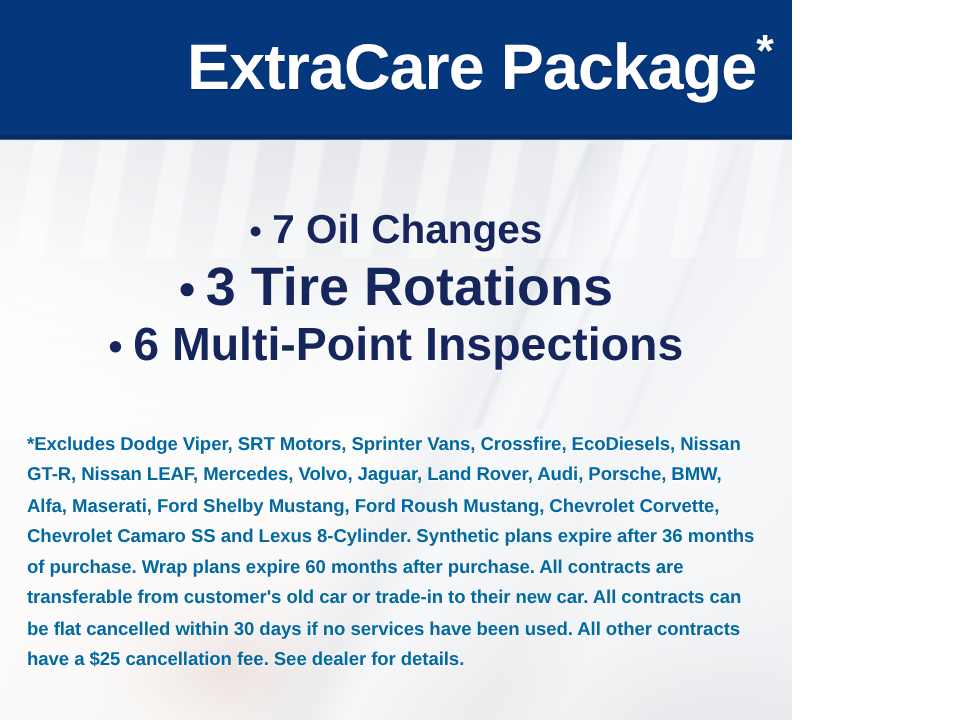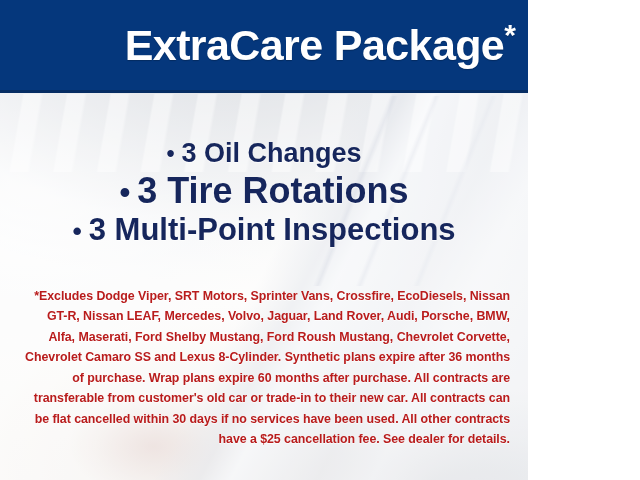--- a/index.html
+++ b/index.html
@@ -151,7 +151,7 @@
   </div>
 
   <div class="bullets">
-    <div class="bullet-line sz-1"><span class="bullet-dot">•</span><span>3 Oil Changes</span></div>
+    <div class="bullet-line sz-1"><span class="bullet-dot">•</span><span>7 Oil Changes</span></div>
     <div class="bullet-line sz-2"><span class="bullet-dot">•</span><span>3 Tire Rotations</span></div>
     <div class="bullet-line sz-3"><span class="bullet-dot">•</span><span>3 Multi-Point Inspections</span></div>
   </div>

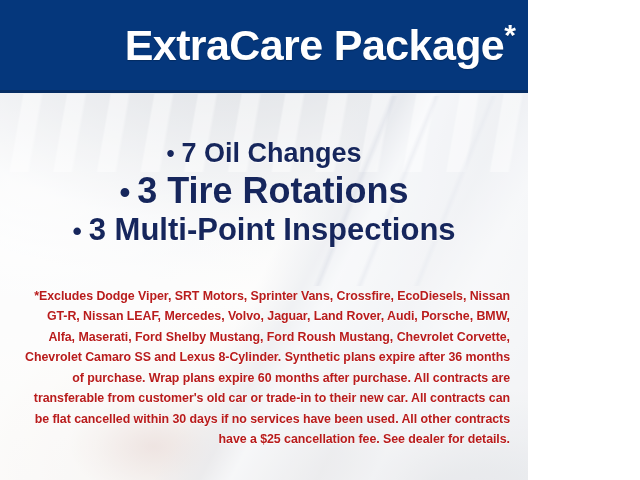--- a/index.html
+++ b/index.html
@@ -153,7 +153,7 @@
   <div class="bullets">
     <div class="bullet-line sz-1"><span class="bullet-dot">•</span><span>7 Oil Changes</span></div>
     <div class="bullet-line sz-2"><span class="bullet-dot">•</span><span>3 Tire Rotations</span></div>
-    <div class="bullet-line sz-3"><span class="bullet-dot">•</span><span>3 Multi-Point Inspections</span></div>
+    <div class="bullet-line sz-3"><span class="bullet-dot">•</span><span>6 Multi-Point Inspections</span></div>
   </div>
 
   <div class="disclaimer">*Excludes Dodge Viper, SRT Motors, Sprinter Vans, Crossfire, EcoDiesels, Nissan GT-R, Nissan LEAF, Mercedes, Volvo, Jaguar, Land Rover, Audi, Porsche, BMW, Alfa, Maserati, Ford Shelby Mustang, Ford Roush Mustang, Chevrolet Corvette, Chevrolet Camaro SS and Lexus 8-Cylinder. Synthetic plans expire after 36 months of purchase. Wrap plans expire 60 months after purchase. All contracts are transferable from customer's old car or trade-in to their new car. All contracts can be flat cancelled within 30 days if no services have been used. All other contracts have a $25 cancellation fee. See dealer for details.</div>

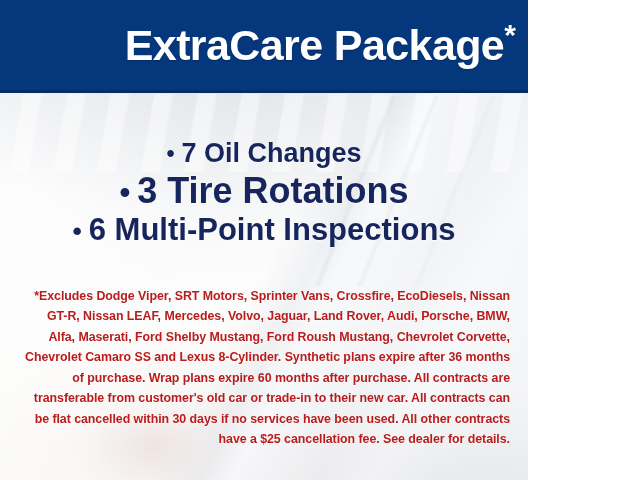--- a/index.html
+++ b/index.html
@@ -127,8 +127,8 @@
     left: 18px;
     right: 18px;
     top: 286px;
-    text-align: right;
-    color: #b91c1c;
+    text-align: left;
+    color: #0369a1;
     font-size: 12.4px;
     font-weight: bold;
     line-height: 1.65;

